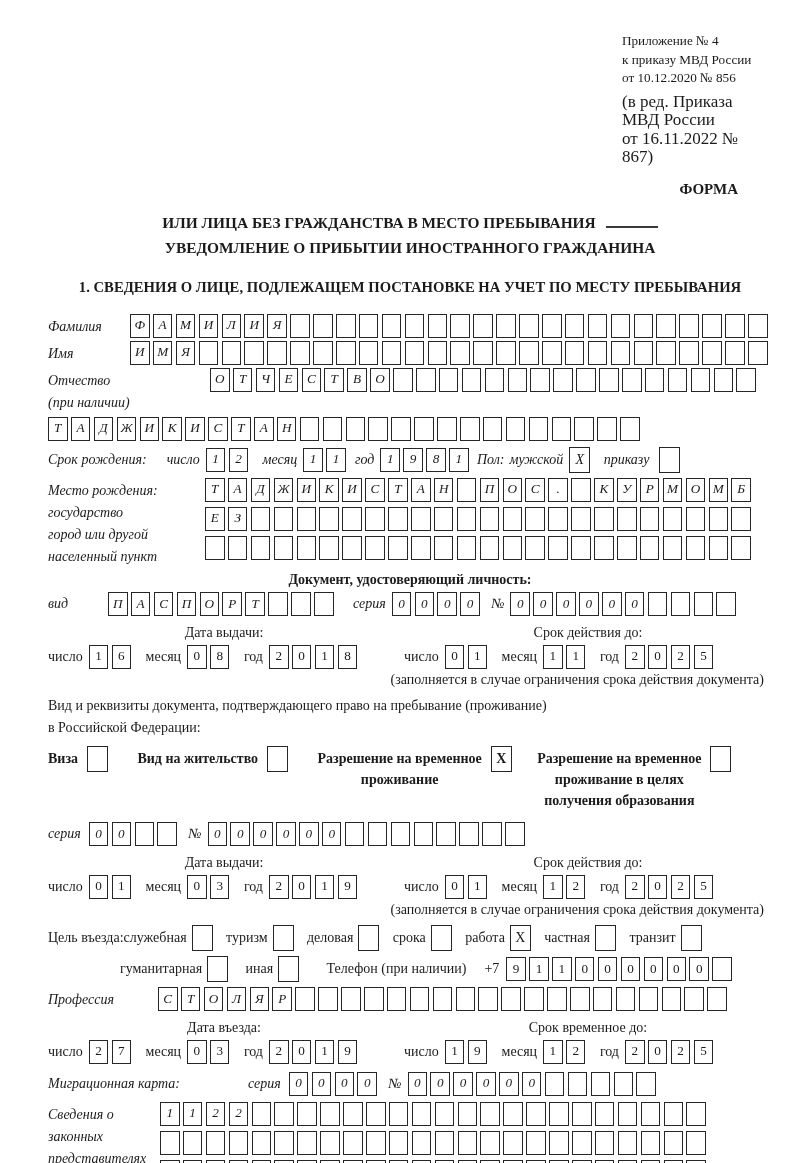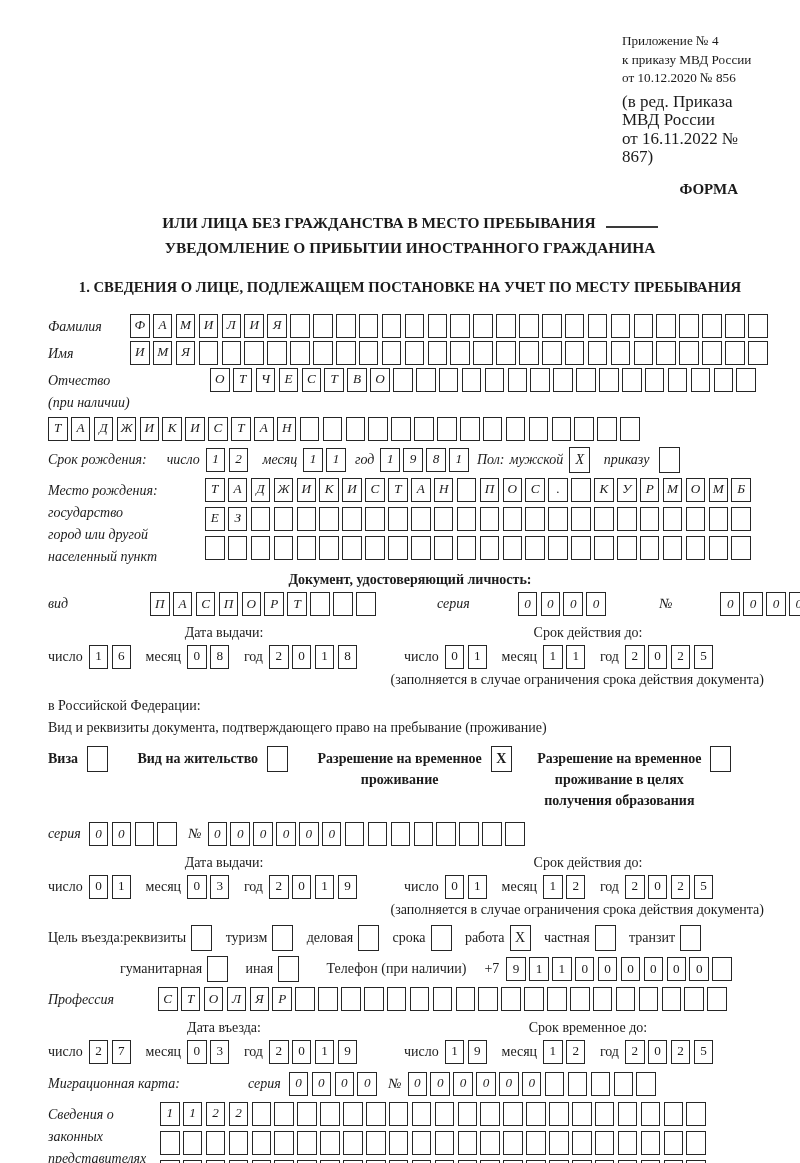--- a/index.html
+++ b/index.html
@@ -319,7 +319,7 @@
 
   <div style="text-align:center;font-weight:bold;margin-top:2px;margin-bottom:4px;">Документ, удостоверяющий личность:</div>
 
-  <div class="row inl" style="align-items:center;gap:42px;">
+  <div class="row inl" style="align-items:center;">
     <span class="lbl w60" style="padding-top:0;">вид</span>
     <span class="boxes">
         <span class="cell">П</span>

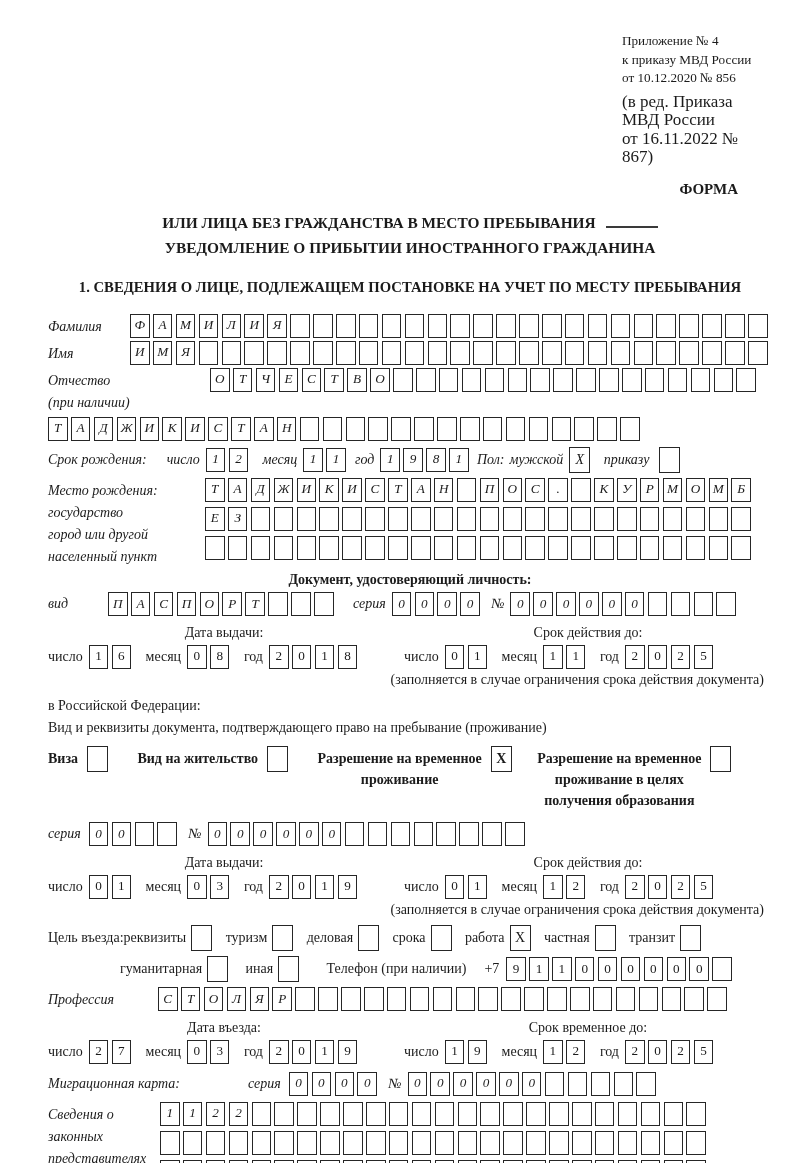--- a/index.html
+++ b/index.html
@@ -404,8 +404,8 @@
   <div class="note">(заполняется в случае ограничения срока действия документа)</div>
 
   <div class="par">
+    <div>Вид и реквизиты документа, подтверждающего право на пребывание (проживание)</div>
     <div>в Российской Федерации:</div>
-    <div>Вид и реквизиты документа, подтверждающего право на пребывание (проживание)</div>
   </div>
 
   <div class="optrow">

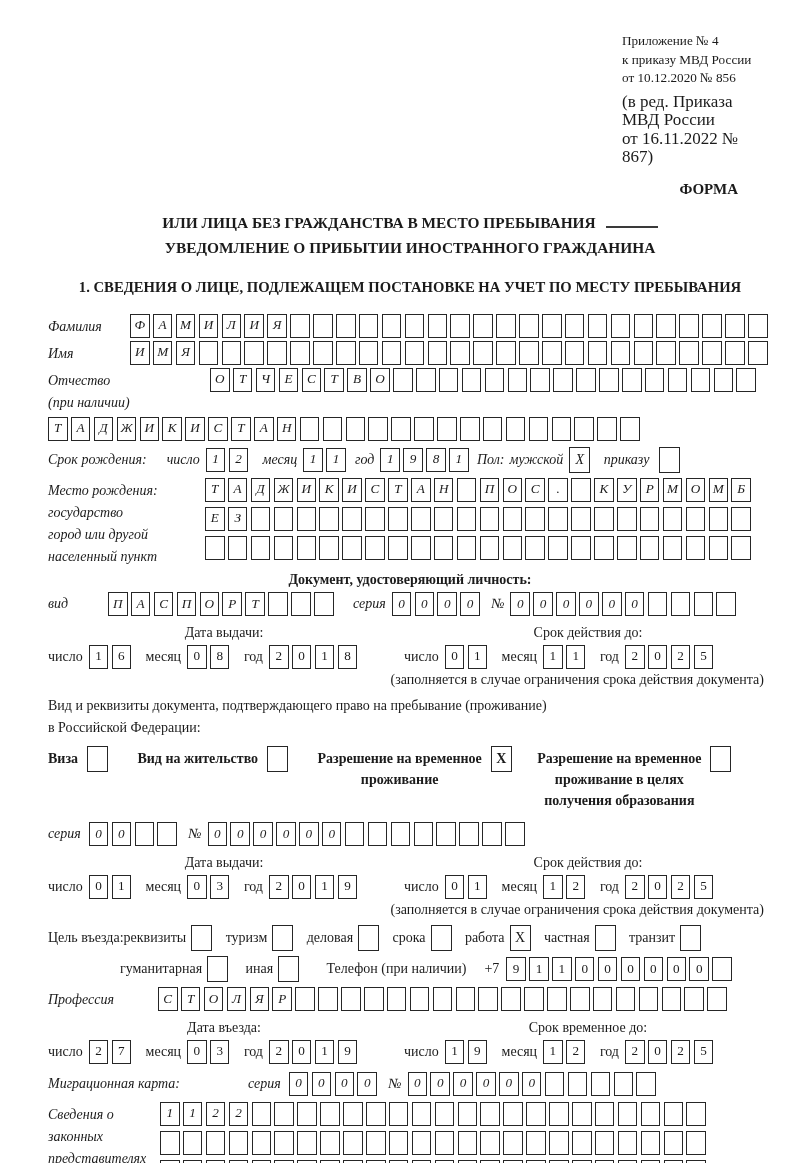--- a/index.html
+++ b/index.html
@@ -507,7 +507,7 @@
 
   <div class="prow">
     <span style="">Цель въезда:</span>
-    <span class="plbl" style="margin-left:0;">реквизиты</span>
+    <span class="plbl" style="margin-left:0;">служебная</span>
     <span class="cell cb"></span>
     <span class="plbl">туризм</span>
     <span class="cell cb"></span>

